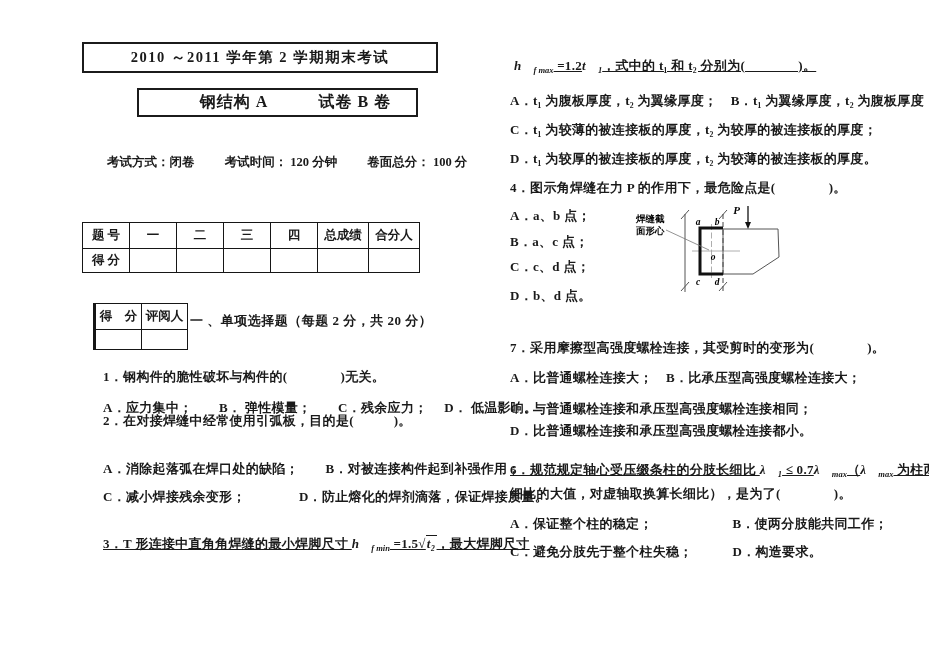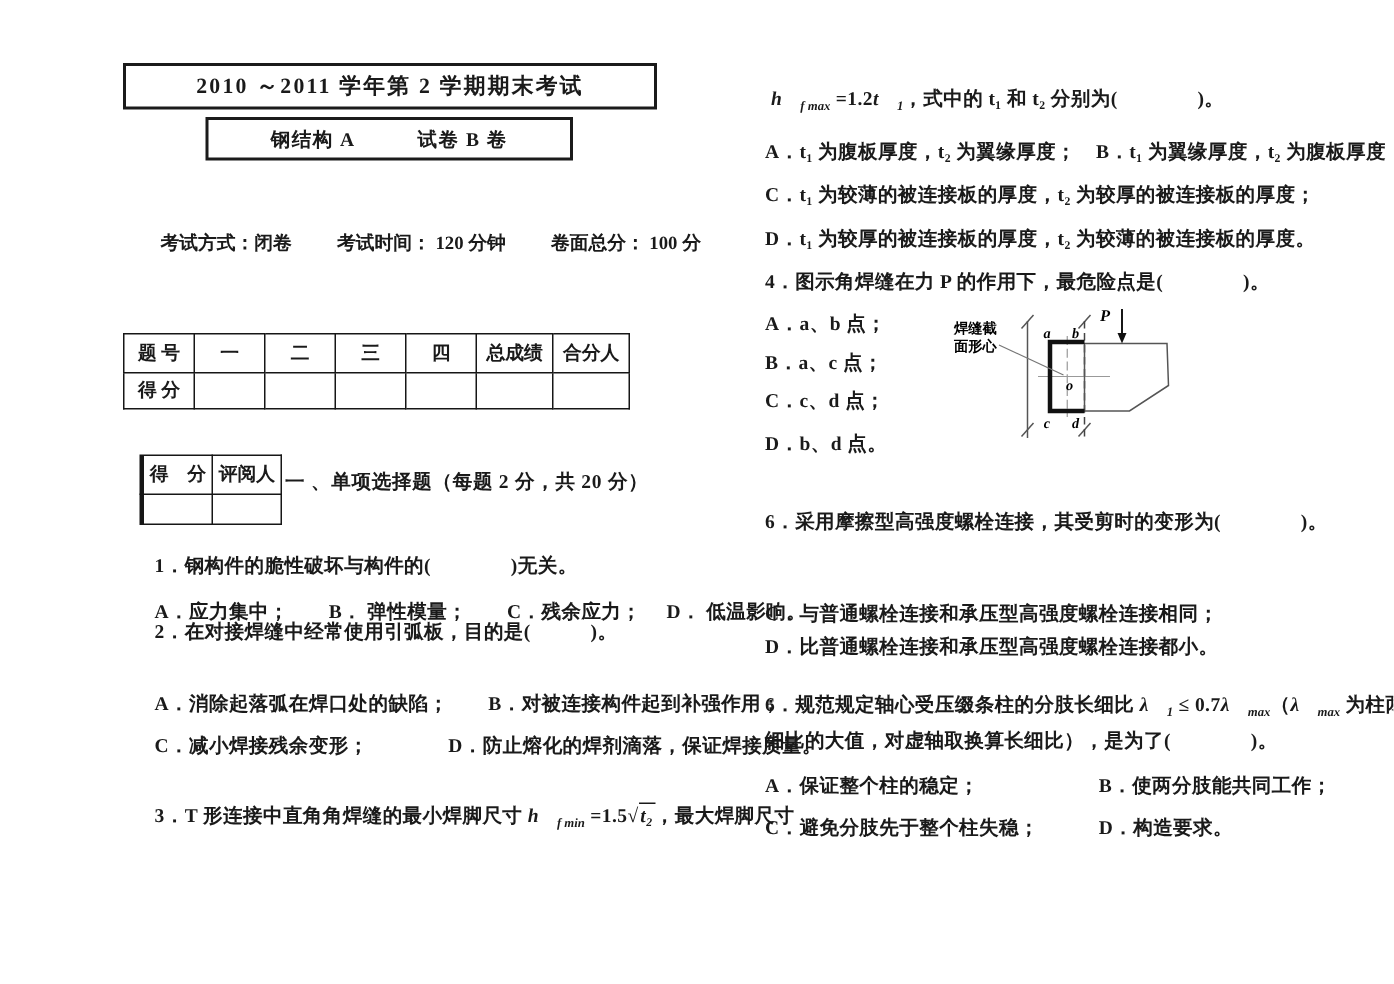--- a/index.html
+++ b/index.html
@@ -26,7 +26,7 @@
   #graderTable tr.r1 td{height:25px;}
   #graderTable tr.r2 td{height:19px;}
   #sectionHeading{left:190px;top:312px;font-size:13px;letter-spacing:.5px;}
-  .seg-n{font-style:normal;}
+  .seg-n{font-style:normal;text-decoration:underline;}
   .seg-i{font-style:italic;}
   .seg-s{font-style:italic;font-size:8.5px;vertical-align:-3px;letter-spacing:0;padding-left:12px;}
   .seg-rad{font-style:italic;border-top:1.2px solid #1a1a1a;padding:0 1px;}

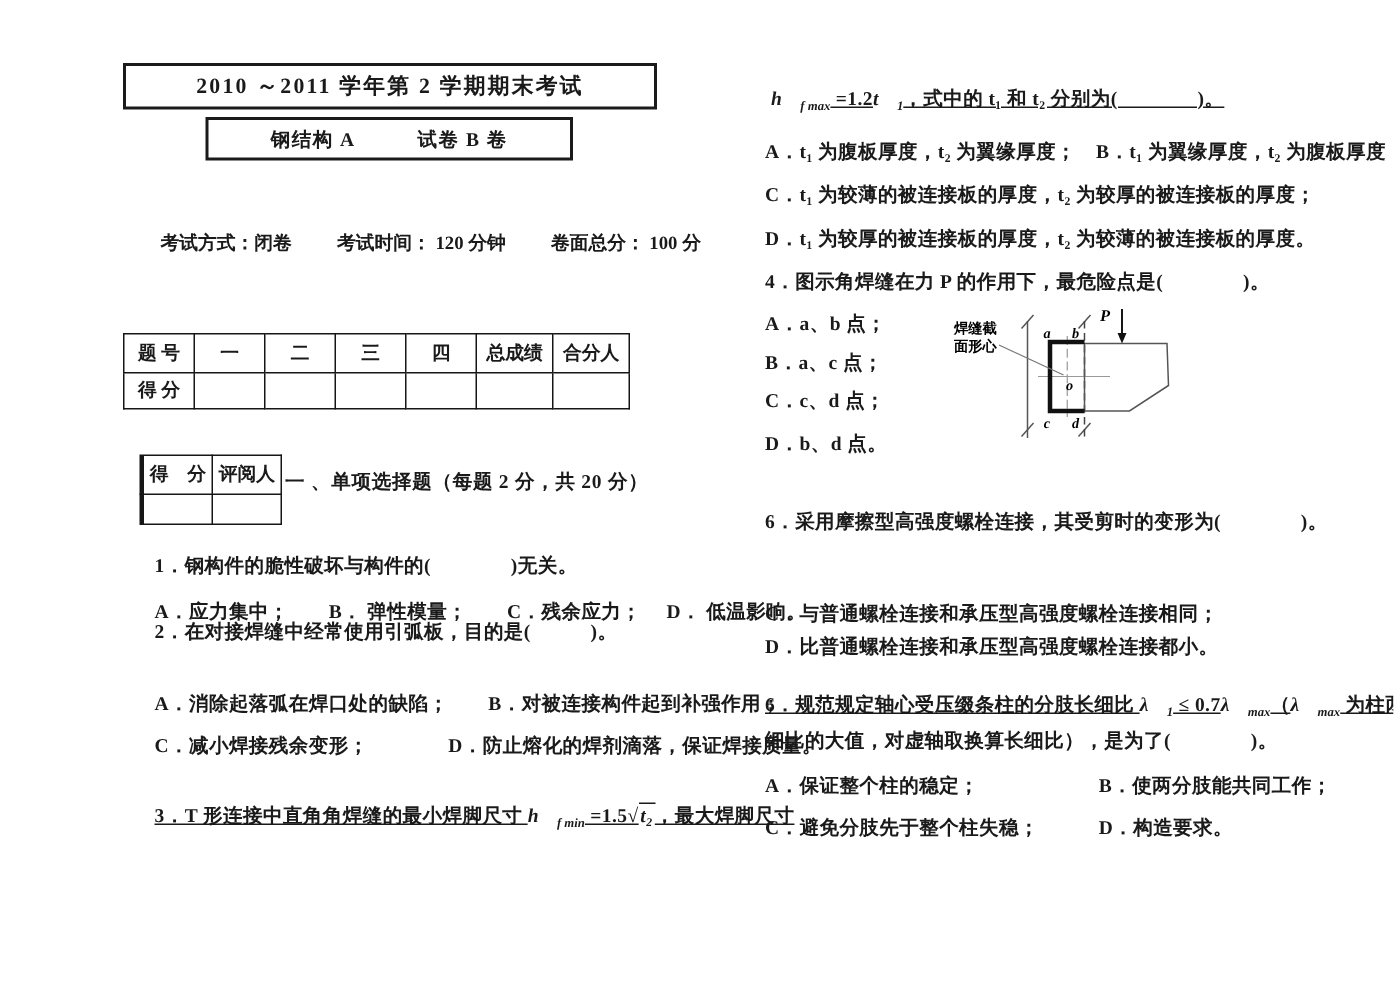--- a/index.html
+++ b/index.html
@@ -11,7 +11,7 @@
   .ln{position:absolute;font-size:13px;line-height:17px;white-space:pre;letter-spacing:.3px;}
   .box{position:absolute;border:2px solid #1b1b1b;display:flex;align-items:center;justify-content:center;text-align:center;}
   #titleBox{left:82px;top:42px;width:352px;height:27px;font-size:14.5px;letter-spacing:1.5px;}
-  #subtitleBox{left:137px;top:78px;width:241px;height:25px;font-size:13px;letter-spacing:1px;}
+  #subtitleBox{left:137px;top:88px;width:241px;height:25px;font-size:16px;letter-spacing:1px;padding-left:36px;}
   .info{position:absolute;left:107px;top:154px;font-size:12.5px;}
   .info span{margin-right:27px;}
   table.tb{position:absolute;border-collapse:collapse;table-layout:fixed;margin-top:38px;}

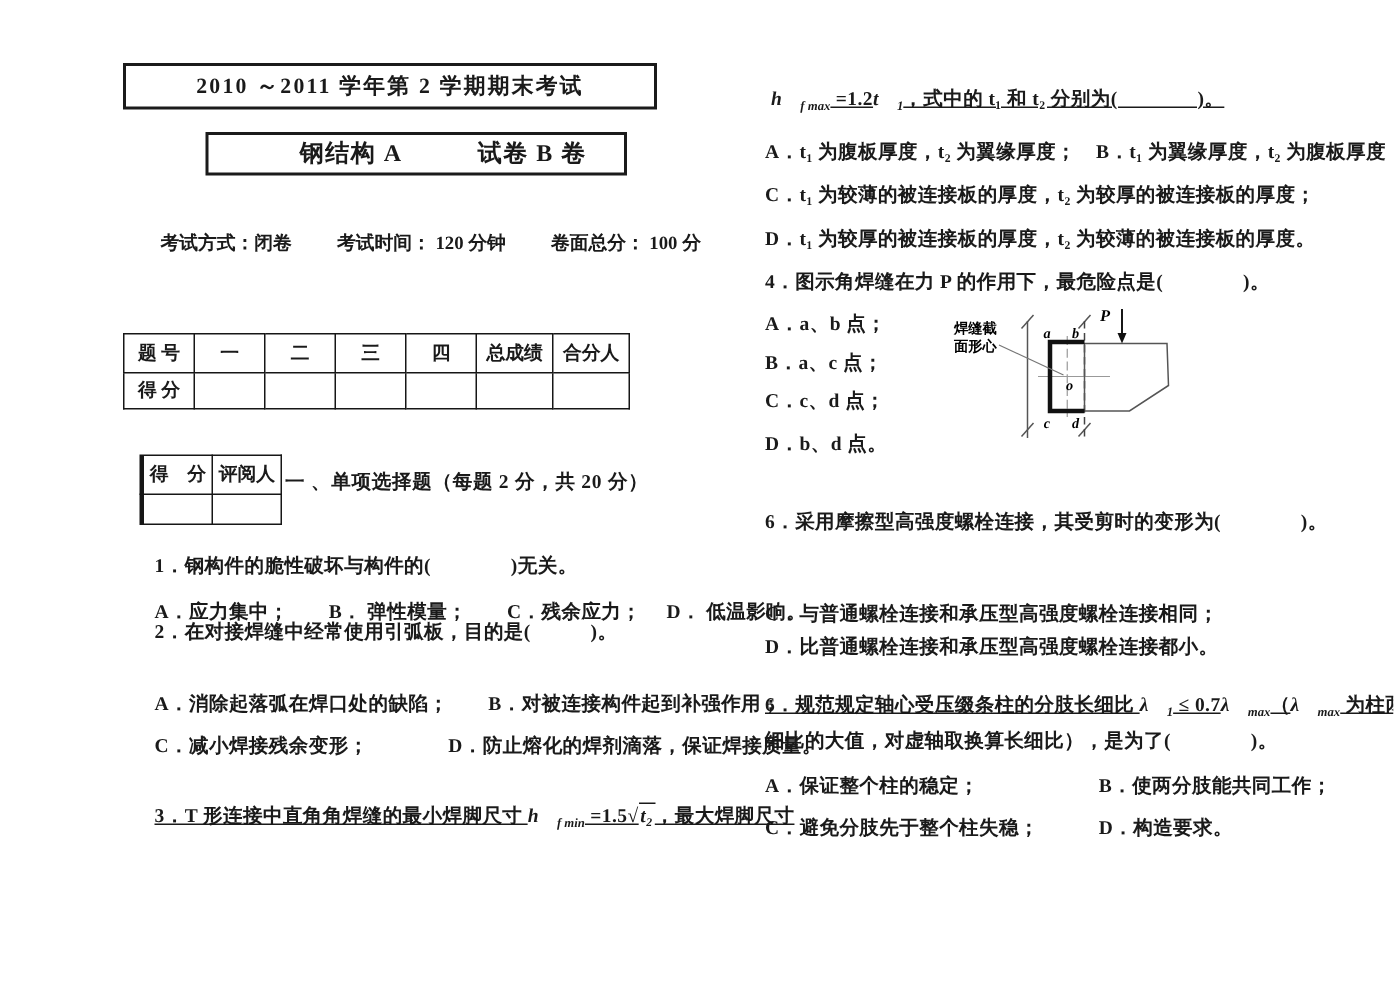--- a/index.html
+++ b/index.html
@@ -142,7 +142,7 @@
     <line x1="38" y1="36" x2="81" y2="56" stroke="#777" stroke-width=".8"></line>
   </svg>
 
-  <div class="ln" style="left:510px;top:339px">6．采用摩擦型高强度螺栓连接，其受剪时的变形为(　　　　)。</div>
+  <div class="ln" style="left:510px;top:339px">7．采用摩擦型高强度螺栓连接，其受剪时的变形为(　　　　)。</div>
   <div class="ln" style="left:510px;top:400px">C．与普通螺栓连接和承压型高强度螺栓连接相同；</div>
   <div class="ln" style="left:510px;top:422px">D．比普通螺栓连接和承压型高强度螺栓连接都小。</div>
 

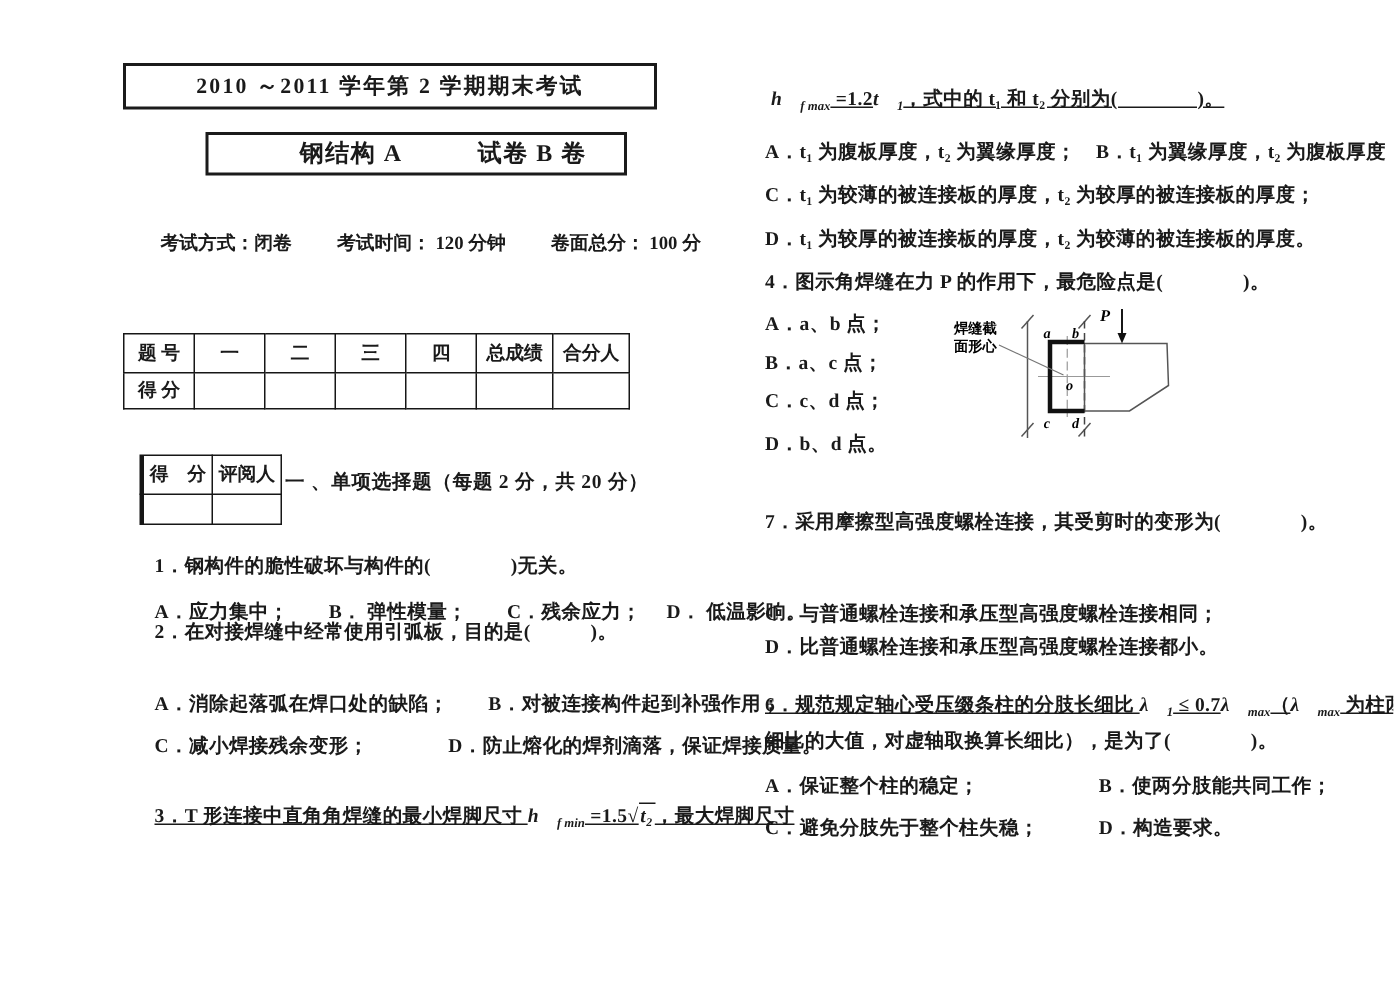--- a/index.html
+++ b/index.html
@@ -143,6 +143,7 @@
   </svg>
 
   <div class="ln" style="left:510px;top:339px">7．采用摩擦型高强度螺栓连接，其受剪时的变形为(　　　　)。</div>
+  <div class="ln" style="left:510px;top:369px">A．比普通螺栓连接大；　B．比承压型高强度螺栓连接大；</div>
   <div class="ln" style="left:510px;top:400px">C．与普通螺栓连接和承压型高强度螺栓连接相同；</div>
   <div class="ln" style="left:510px;top:422px">D．比普通螺栓连接和承压型高强度螺栓连接都小。</div>
 

